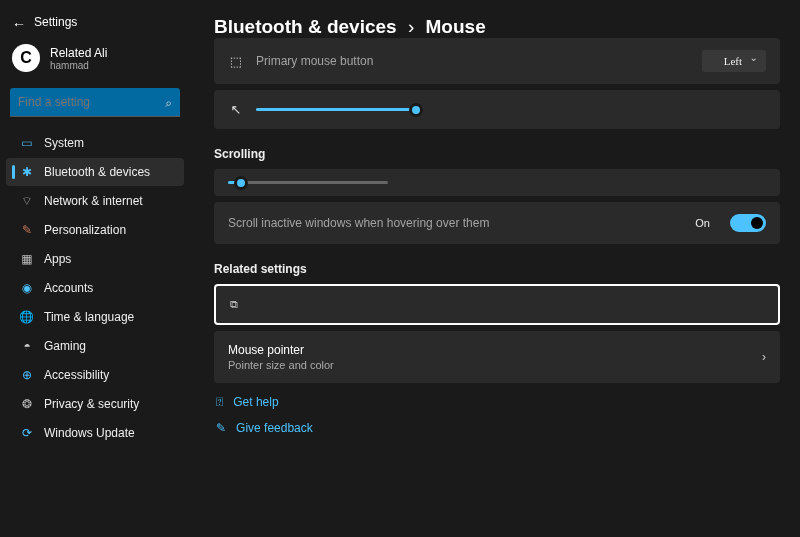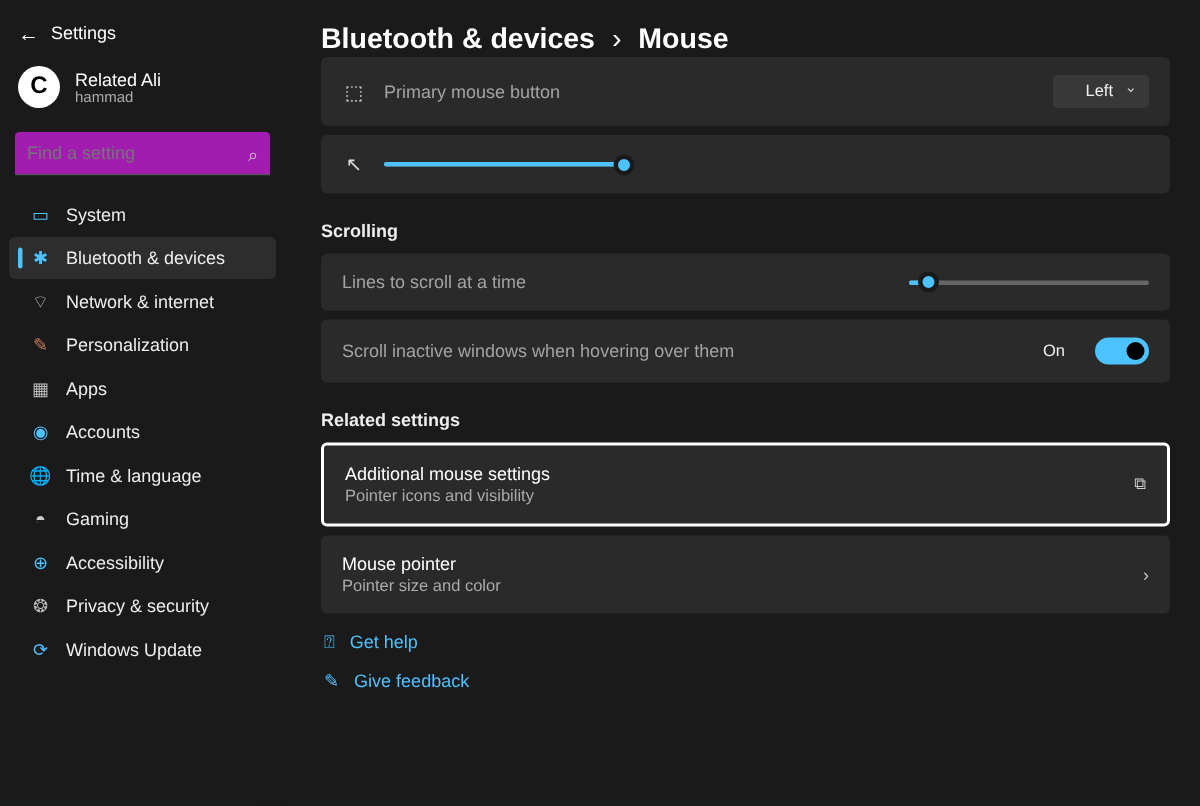--- a/index.html
+++ b/index.html
@@ -29,7 +29,7 @@
     .row-icon { width: 16px; display: flex; justify-content: center; color: #ddd; font-size: 13px; }
     .row-label { flex: 1; color: #a3a3a3; }
     .row-sub { font-size: 11px; color: #aaa; margin-top: 2px; }
-    .dropdown { background: #383838; padding: 5px 24px 5px 22px; border-radius: 3px; font-size: 11px; position: relative; color: #eee; }
+    .dropdown { background: #383838; padding: 5px 24px 5px 22px; border-radius: 3px; font-size: 11px; position: relative; color: #eee; font-family: Liberation Serif, serif; }
     .dropdown::after { content: "⌄"; position: absolute; right: 8px; top: 2px; font-size: 10px; color: #ccc; }
     .slider { width: 160px; height: 3px; background: #666; border-radius: 2px; position: relative; }
     .slider-fill { height: 100%; background: #4cc2ff; border-radius: 2px; }

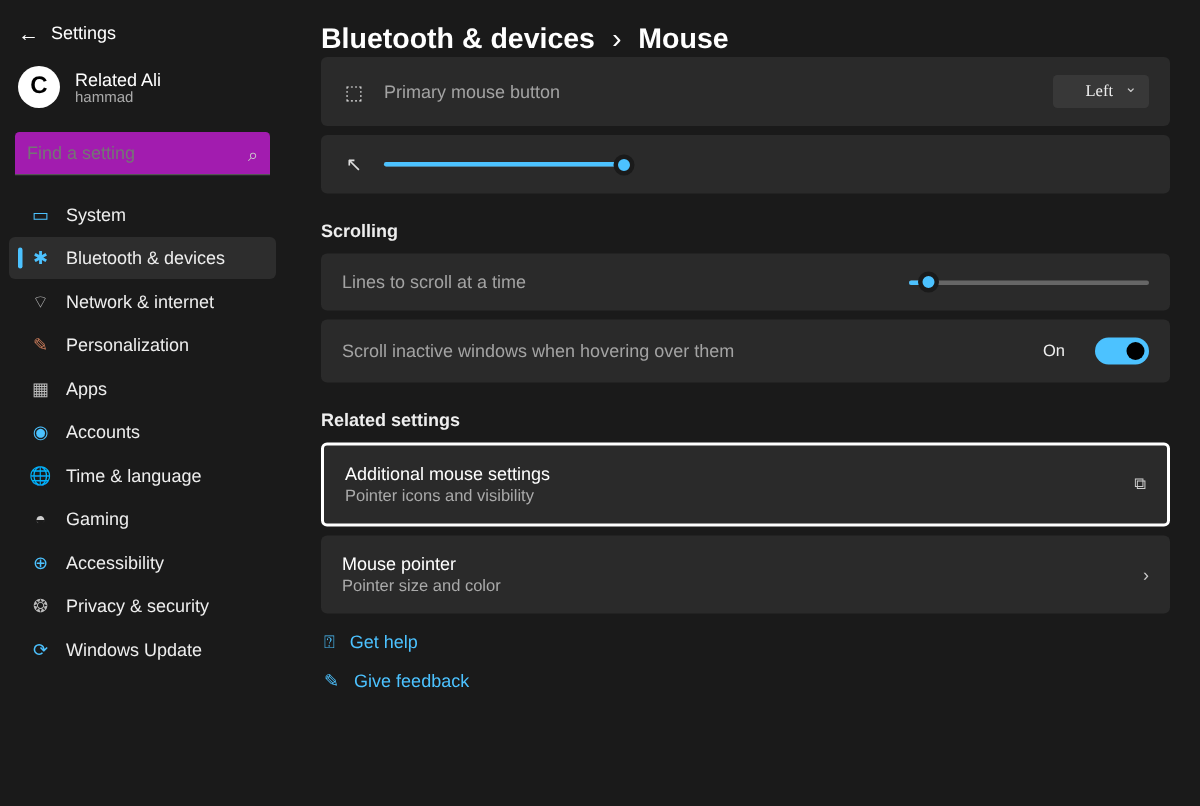--- a/index.html
+++ b/index.html
@@ -14,7 +14,7 @@
     .profile-name { font-size: 12px; color: #fff; }
     .profile-email { font-size: 10px; color: #aaa; }
     .search-wrap { margin: 4px 10px 12px; position: relative; }
-    .search-input { width: 100%; background: #a21caf; border: none; border-bottom: 1px solid #555; color: #ccc; font-size: 12px; padding: 7px 28px 7px 8px; border-radius: 3px 3px 0 0; }
+    .search-input { width: 100%; background: #0369a1; border: none; border-bottom: 1px solid #555; color: #ccc; font-size: 12px; padding: 7px 28px 7px 8px; border-radius: 3px 3px 0 0; }
     .search-icon { position: absolute; right: 8px; top: 50%; transform: translateY(-50%); color: #ccc; font-size: 12px; }
     .nav { list-style: none; }
     .nav-item { display: flex; align-items: center; gap: 10px; padding: 7px 14px; font-size: 12px; color: #eee; cursor: pointer; border-radius: 4px; margin: 1px 6px; }

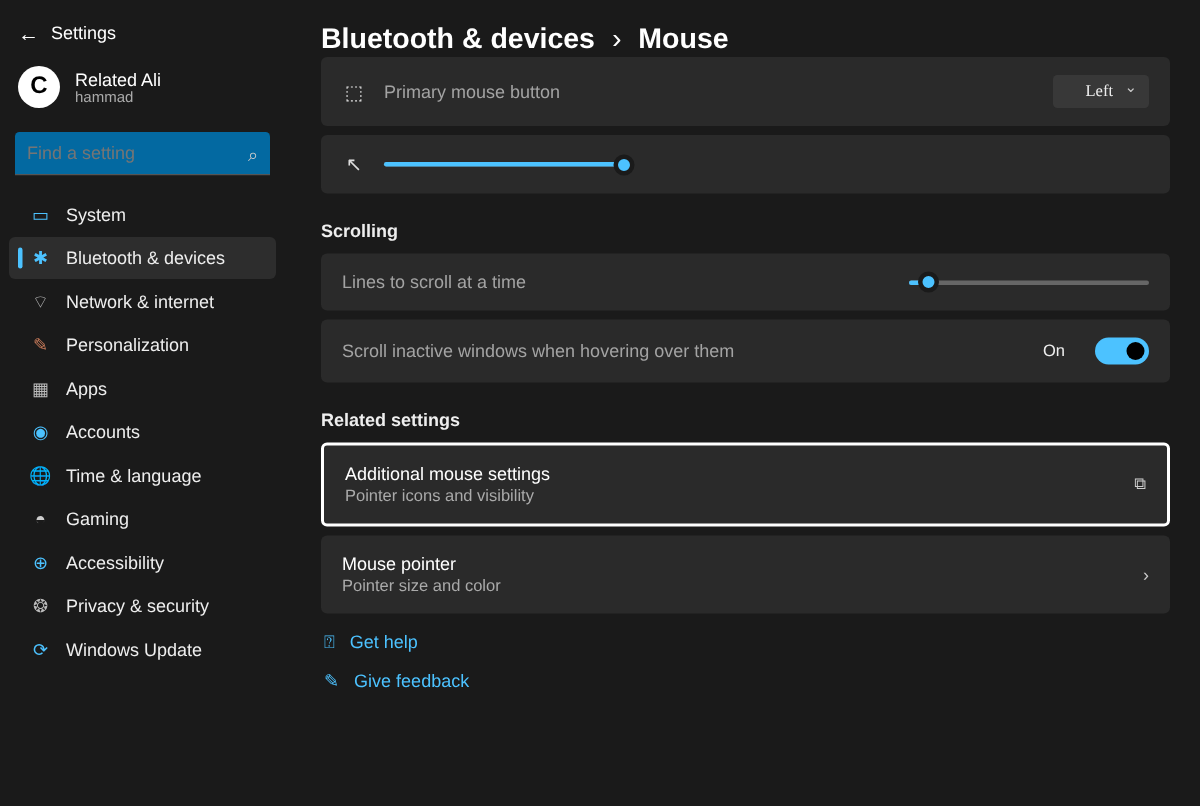--- a/index.html
+++ b/index.html
@@ -149,7 +149,6 @@
 
 
     <div class="row">
-      <span class="row-label">Lines to scroll at a time</span>
       <div class="slider">
         <div class="slider-fill" style="width:8%"></div>
         <div class="slider-thumb" style="left:8%"></div>

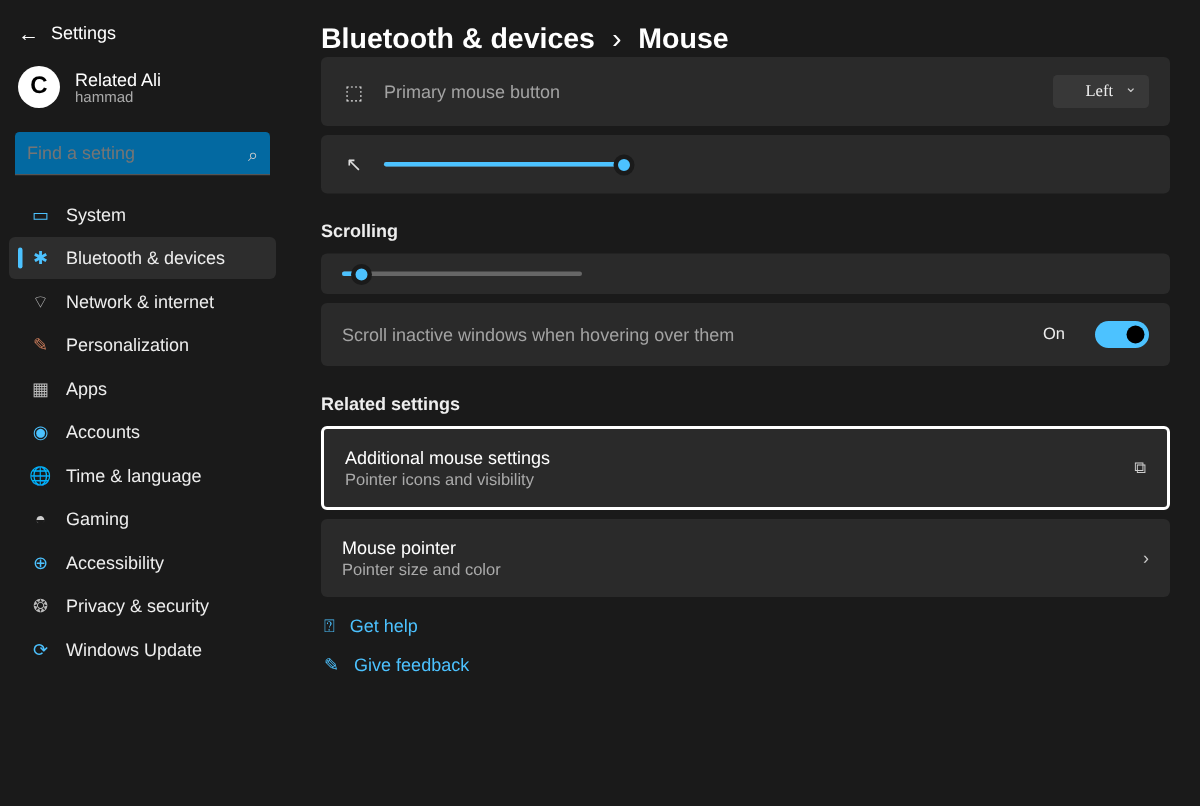--- a/index.html
+++ b/index.html
@@ -164,10 +164,6 @@
     <div class="section-title">Related settings</div>
 
     <div class="row highlight">
-      <div style="flex:1">
-        <div>Additional mouse settings</div>
-        <div class="row-sub">Pointer icons and visibility</div>
-      </div>
       <span class="ext">⧉</span>
     </div>
 

